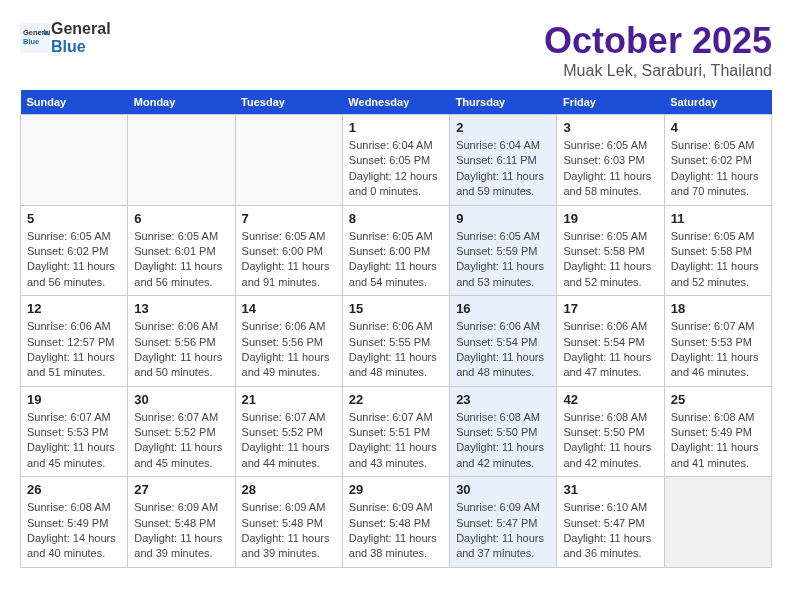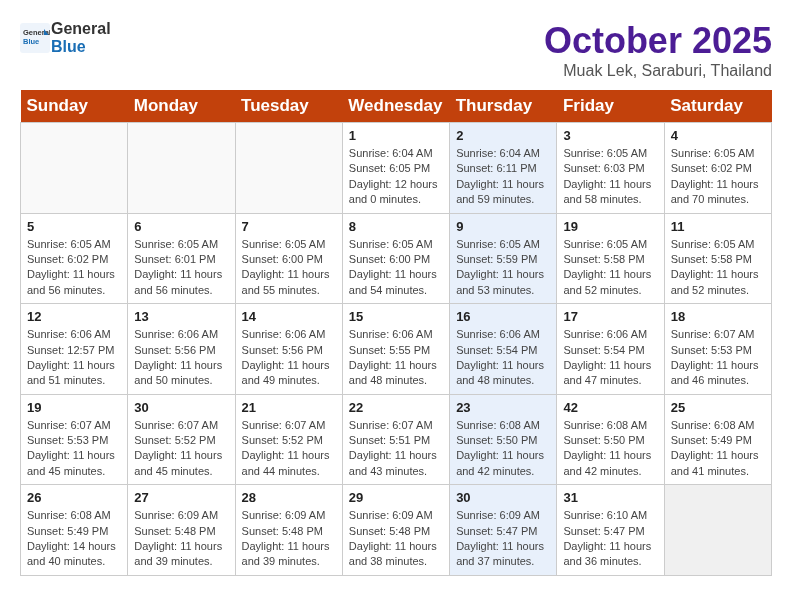--- a/index.html
+++ b/index.html
@@ -43,11 +43,11 @@
       table-layout: fixed;
     }
     th {
-      background-color: #c2410c;
+      background-color: #1d4ed8;
       color: white;
       text-align: left;
       padding: 6px 6px;
-      font-size: 17px;
+      font-size: 11px;
       font-weight: bold;
     }
     td {

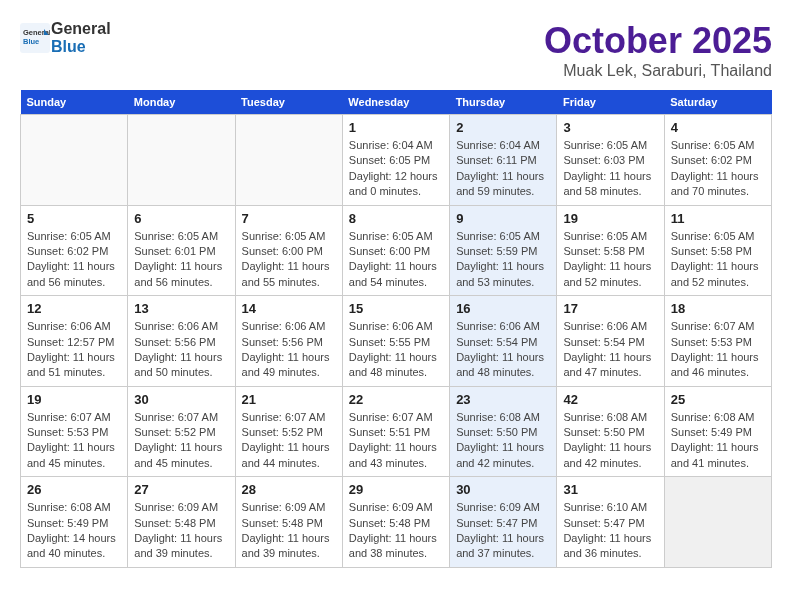--- a/index.html
+++ b/index.html
@@ -162,7 +162,7 @@
           <div class="day-number">7</div>
           <div class="cell-line">Sunrise: 6:05 AM</div>
           <div class="cell-line">Sunset: 6:00 PM</div>
-          <div class="cell-line">Daylight: 11 hours and 55 minutes.</div>
+          <div class="cell-line">Daylight: 11 hours and 91 minutes.</div>
         </td>
         <td>
           <div class="day-number">8</div>

